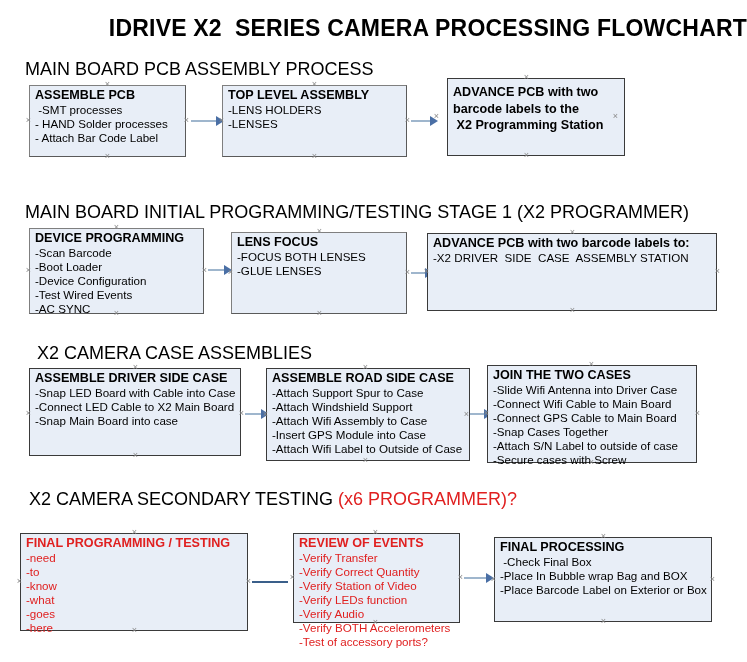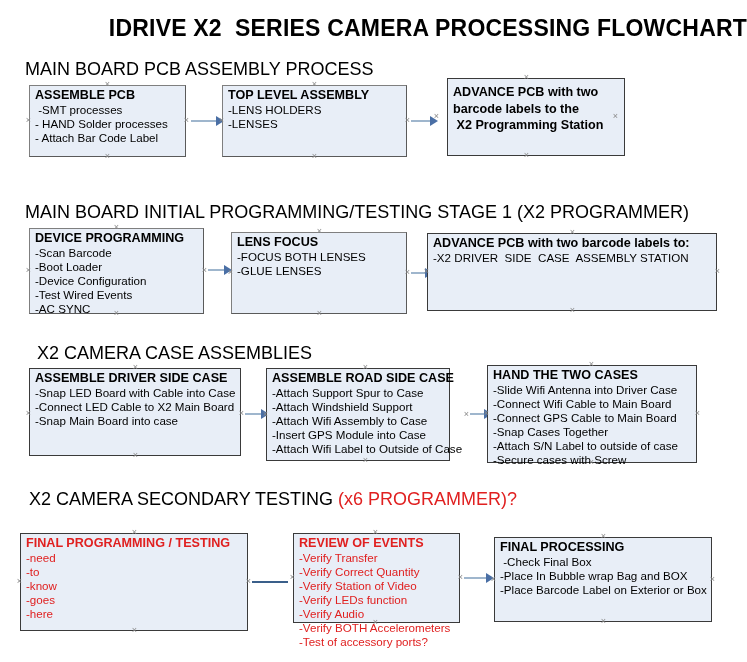--- a/index.html
+++ b/index.html
@@ -202,7 +202,7 @@
   <div class="conn" style="left:245px; top:413px; width:18px;"></div>
   <div class="arrow" style="left:261px; top:409px;"></div>
 
-  <div class="box dark" style="left:266px; top:368px; width:184px; height:93px;">
+  <div class="box dark" style="left:266px; top:368px; width:204px; height:93px;">
     <div class="box-title">ASSEMBLE ROAD SIDE CASE</div>
     <div class="box-line">-Attach Support Spur to Case</div>
     <div class="box-line">-Attach Windshield Support</div>

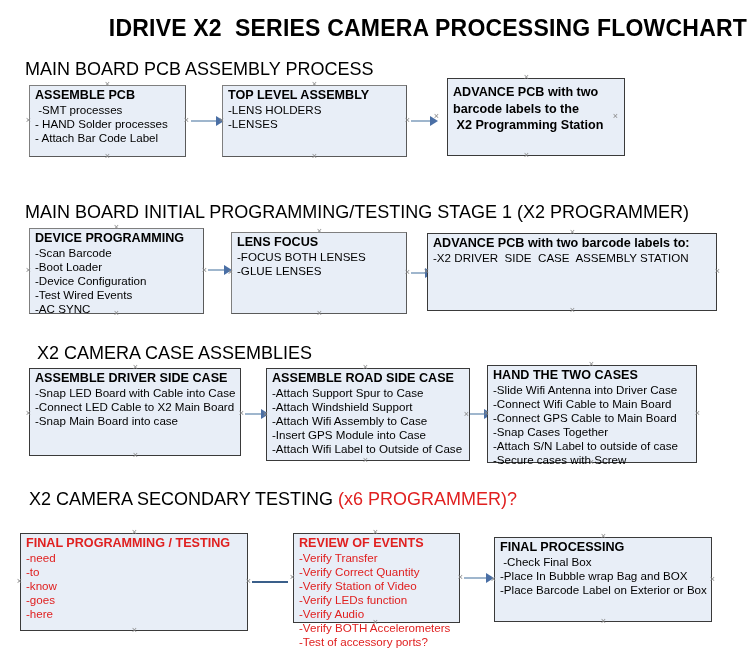--- a/index.html
+++ b/index.html
@@ -219,7 +219,7 @@
   <div class="arrow" style="left:484px; top:409px;"></div>
 
   <div class="box dark" style="left:487px; top:365px; width:210px; height:98px;">
-    <div class="box-title">HAND THE TWO CASES</div>
+    <div class="box-title">JOIN THE TWO CASES</div>
     <div class="box-line">-Slide Wifi Antenna into Driver Case</div>
     <div class="box-line">-Connect Wifi Cable to Main Board</div>
     <div class="box-line">-Connect GPS Cable to Main Board</div>

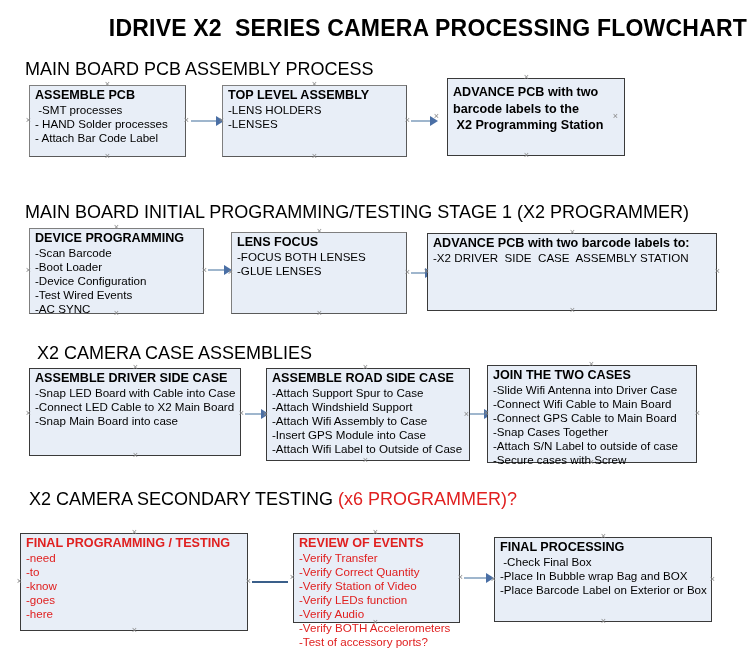--- a/index.html
+++ b/index.html
@@ -239,6 +239,7 @@
     <div class="box-line">-need</div>
     <div class="box-line">-to</div>
     <div class="box-line">-know</div>
+    <div class="box-line">-what</div>
     <div class="box-line">-goes</div>
     <div class="box-line">-here</div>
   </div>

